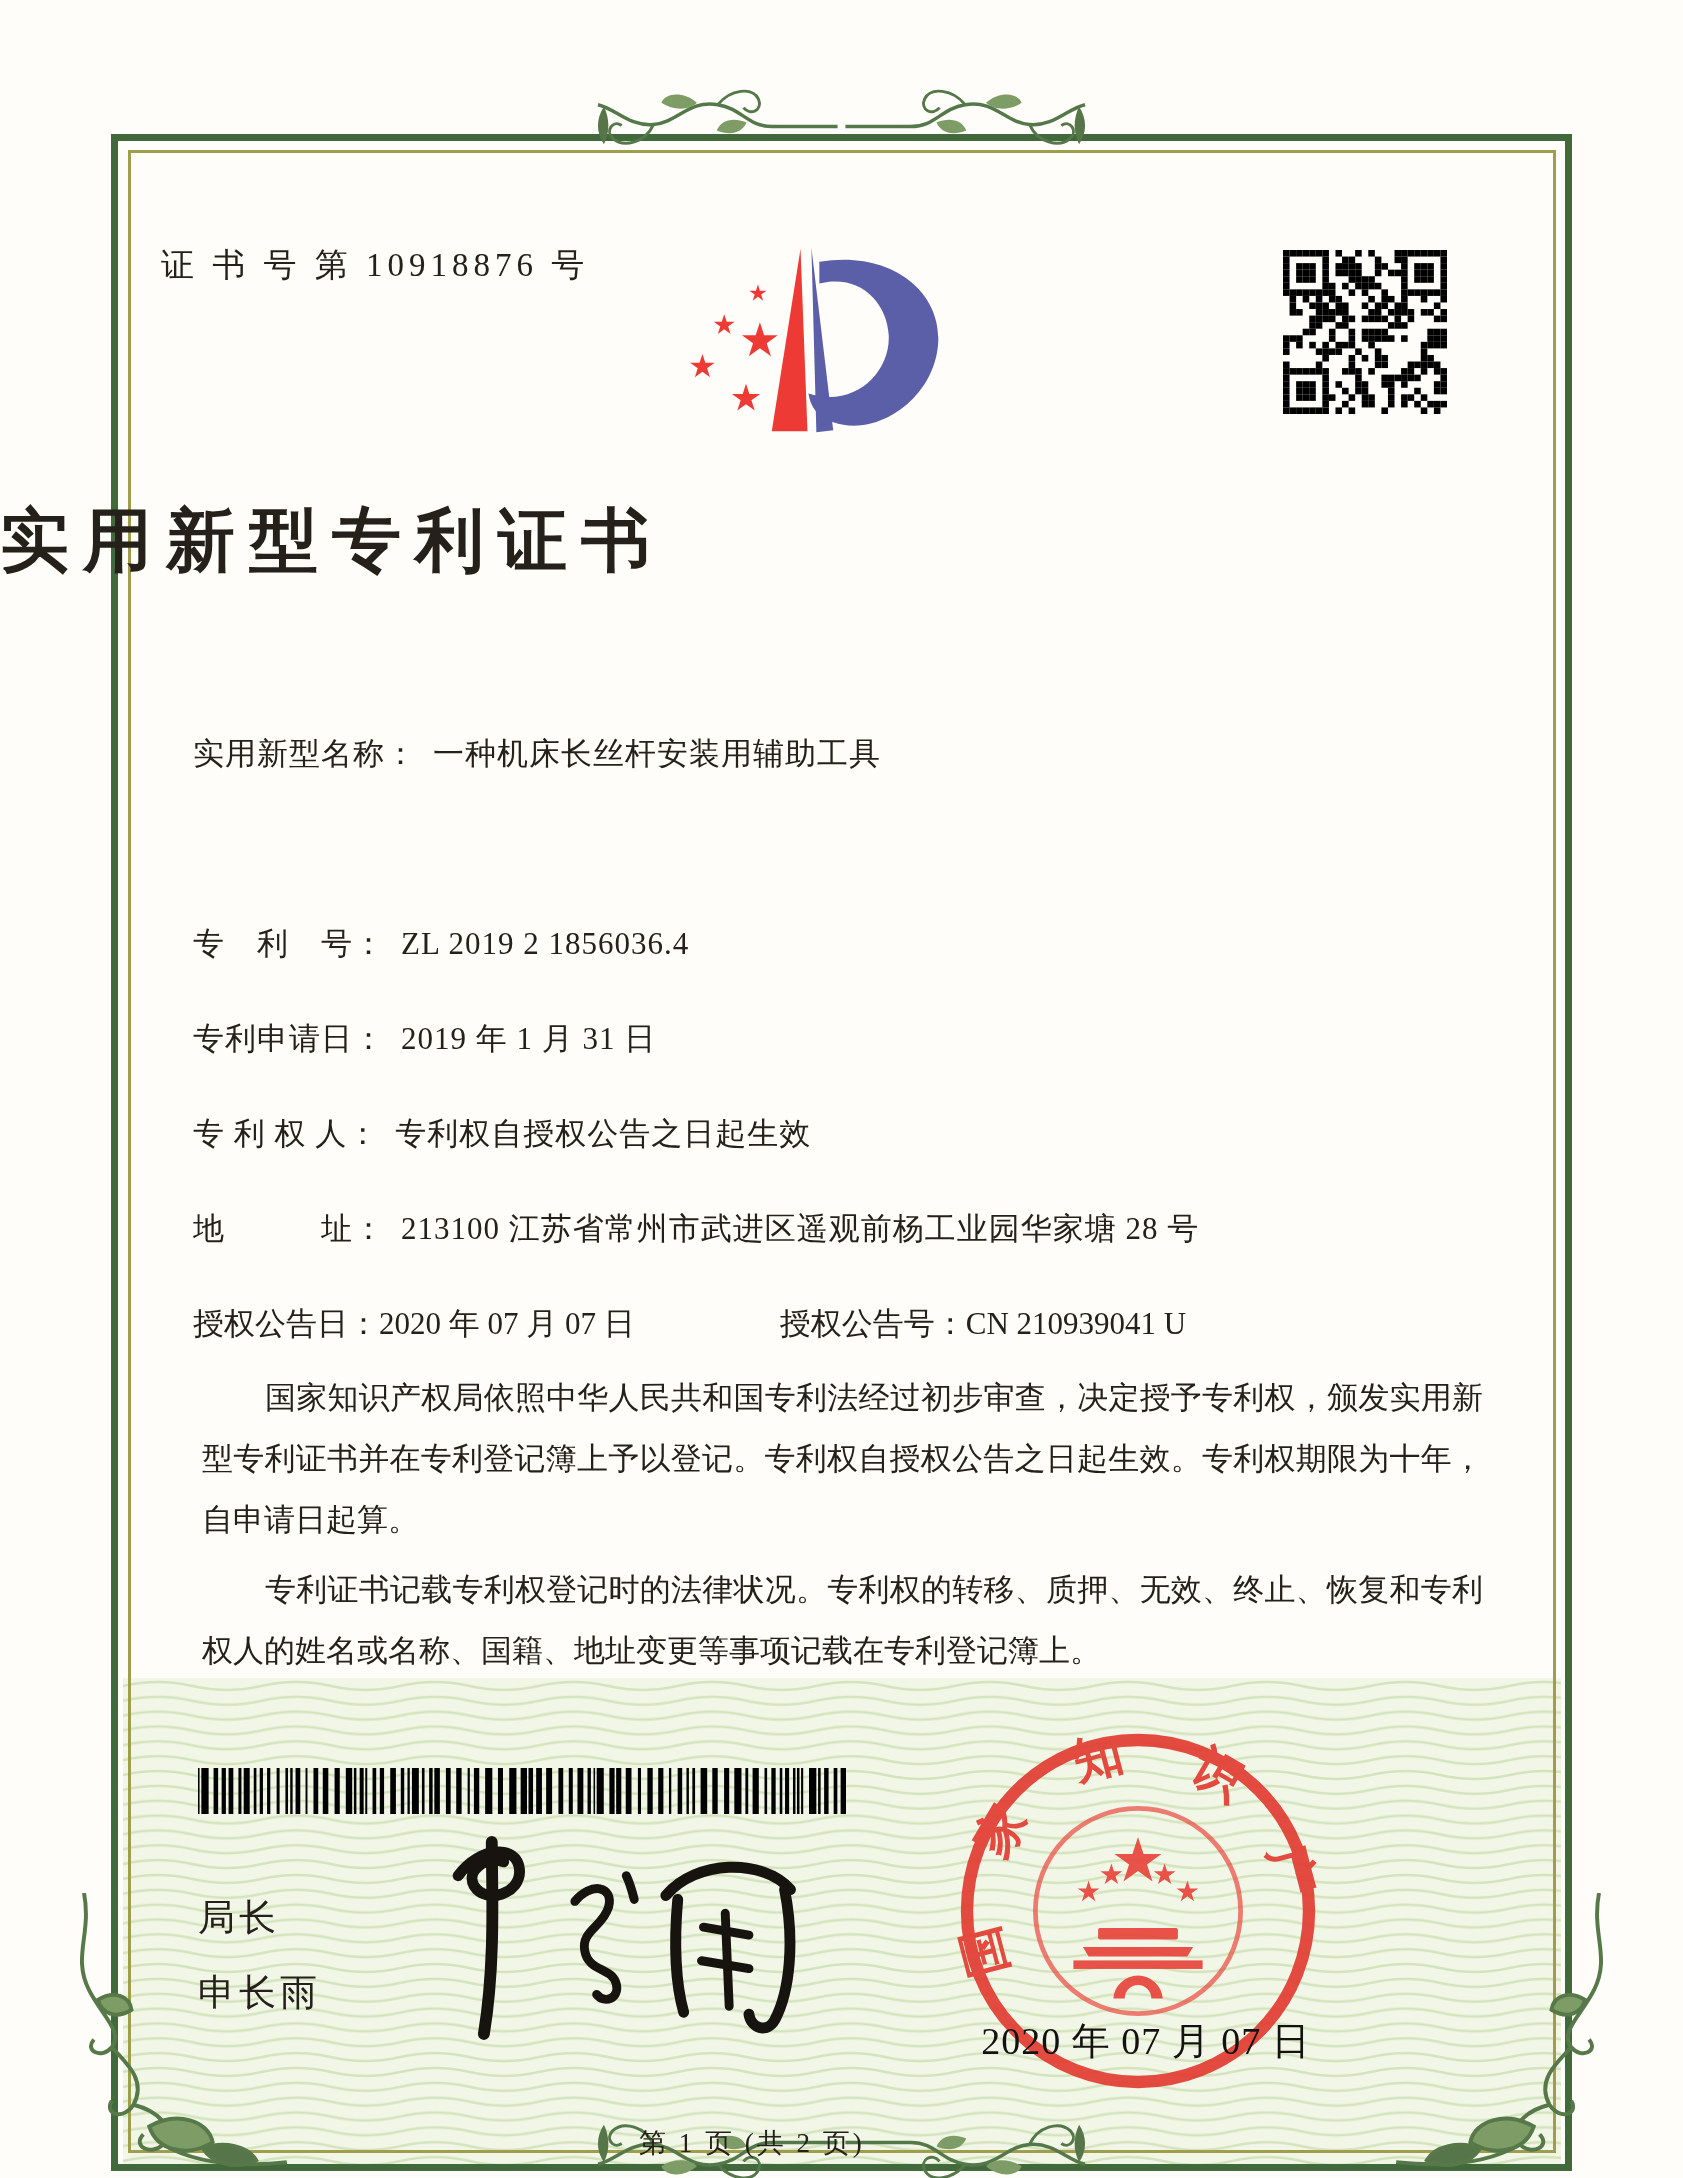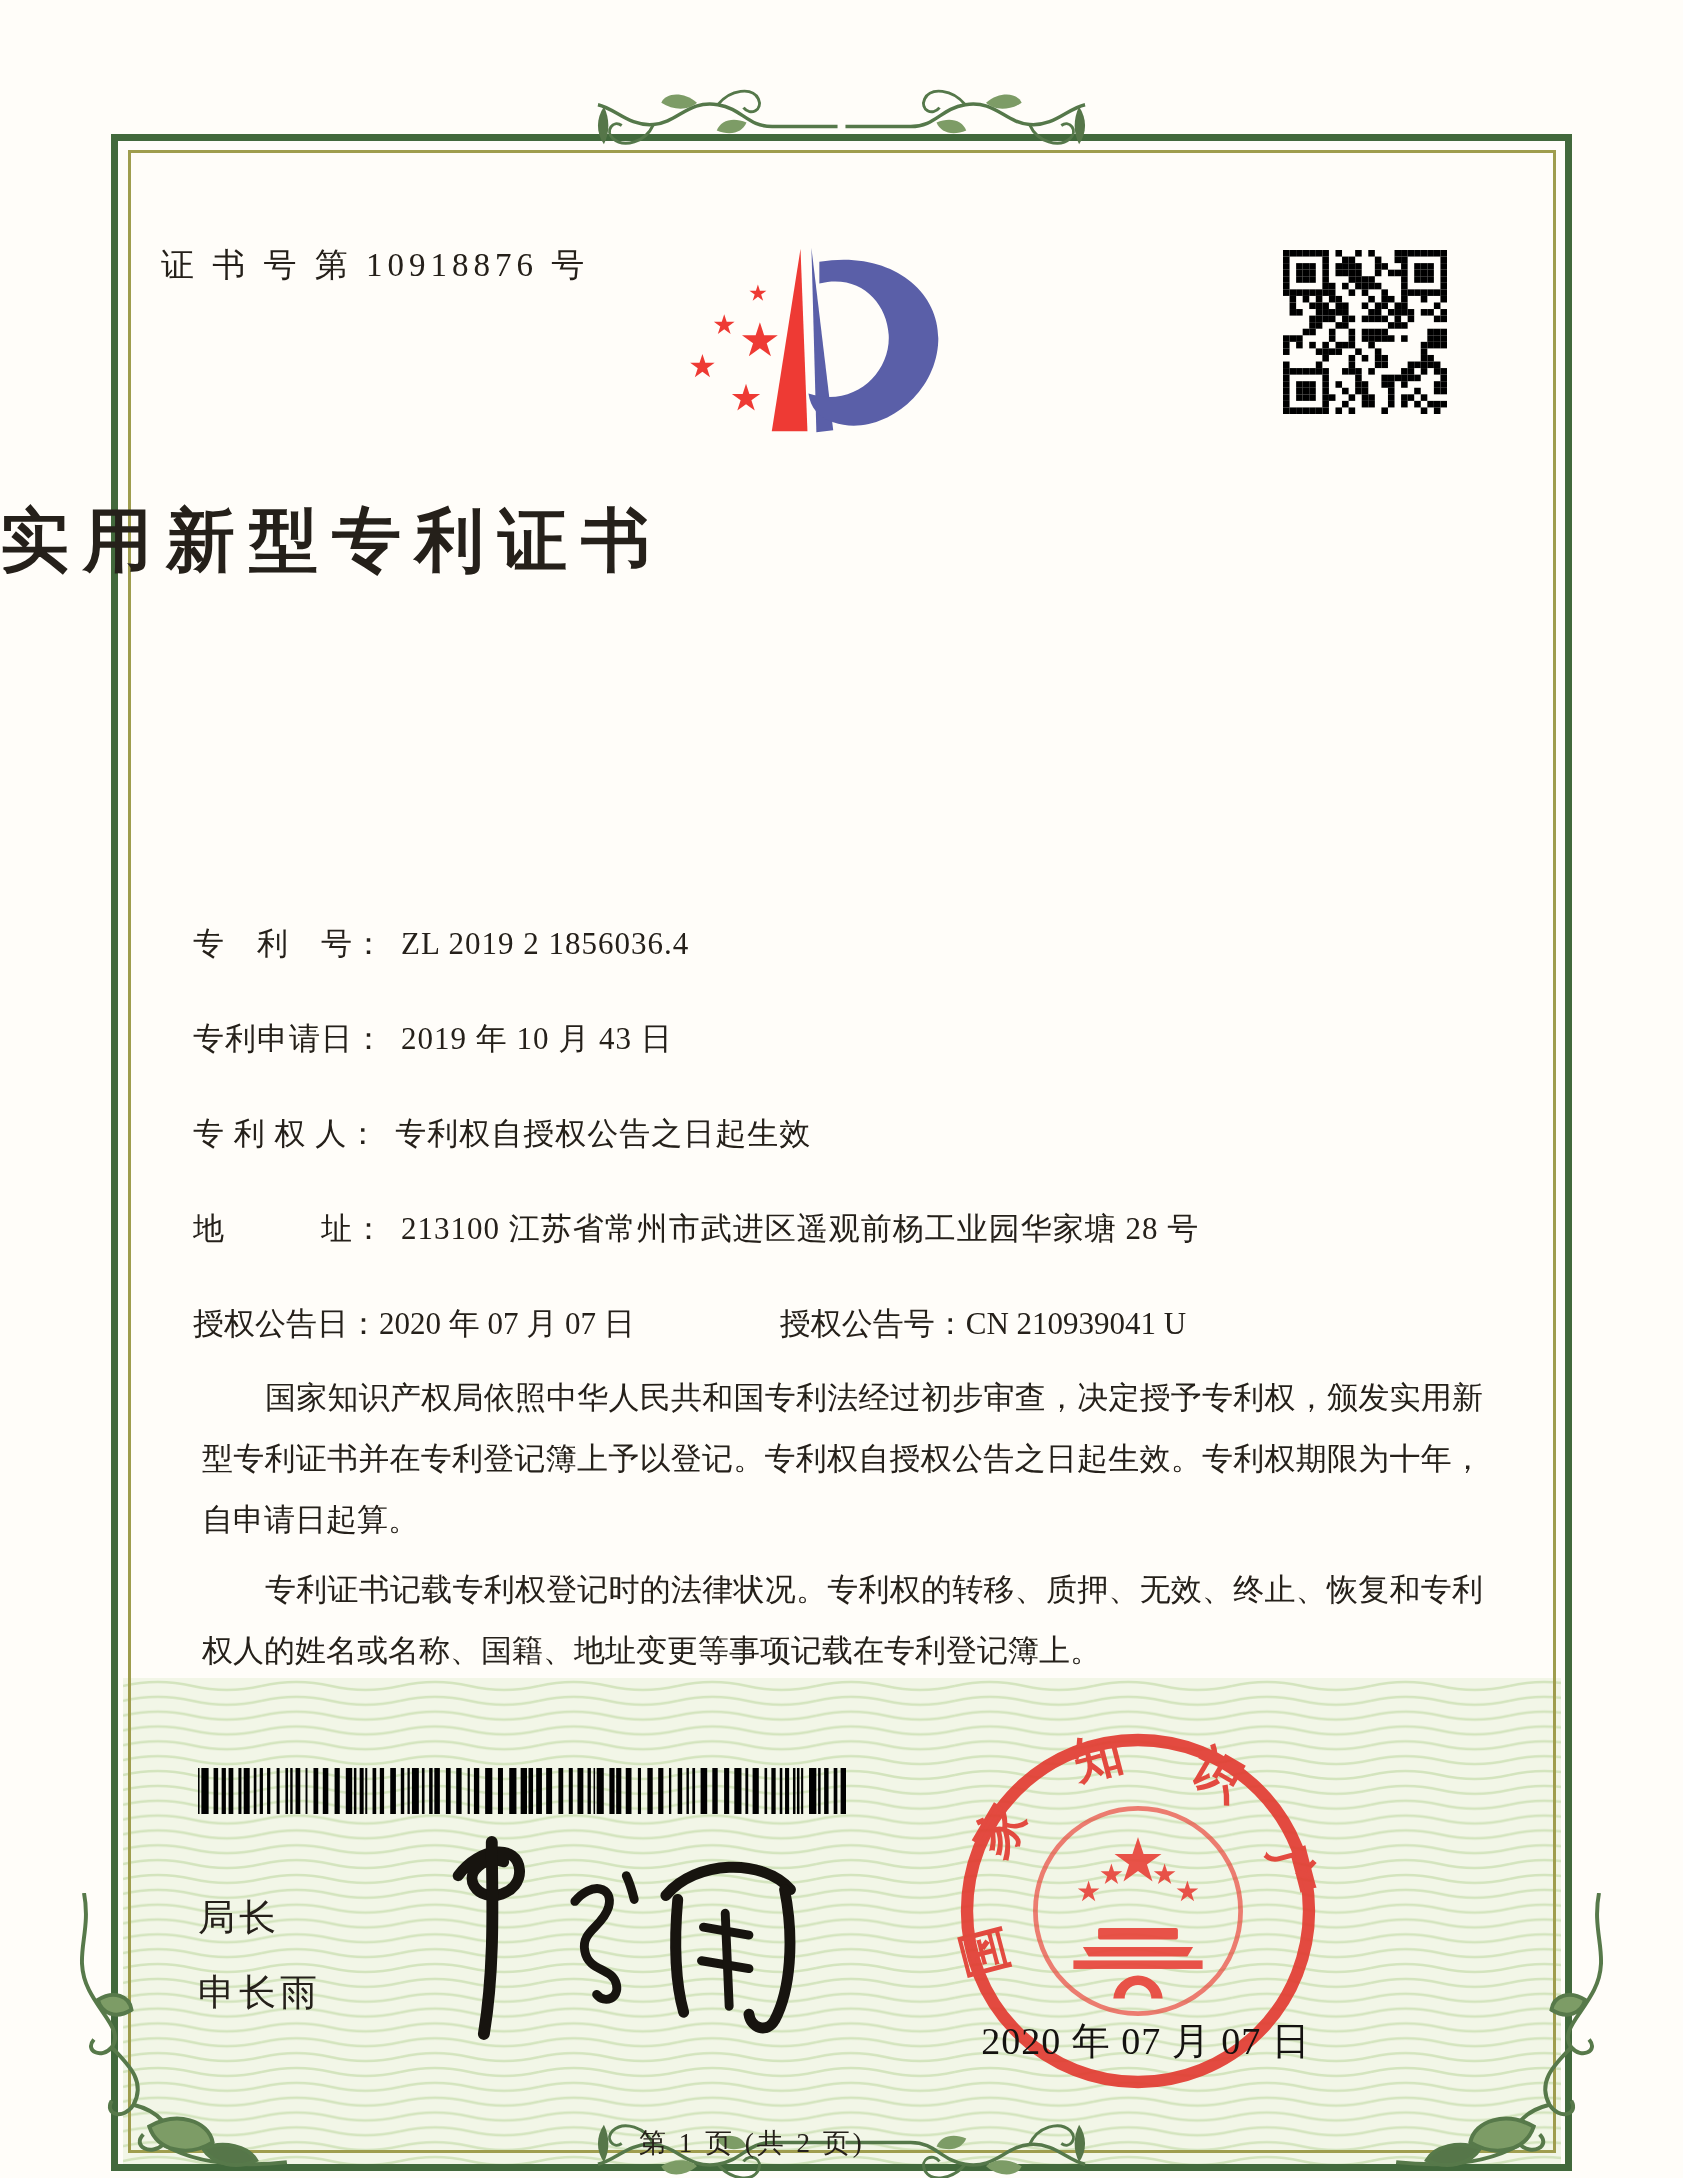--- a/index.html
+++ b/index.html
@@ -437,6 +437,9 @@
 
   <div class="title">实用新型专利证书</div>
 
+  <div class="field" style="top:733px">
+    <span>实用新型名称：</span><span class="val">一种机床长丝杆安装用辅助工具</span>
+  </div>
   <div class="field" style="top:923px">
     <span>专　利　号：</span><span class="val">ZL 2019 2 1856036.4</span>
   </div>

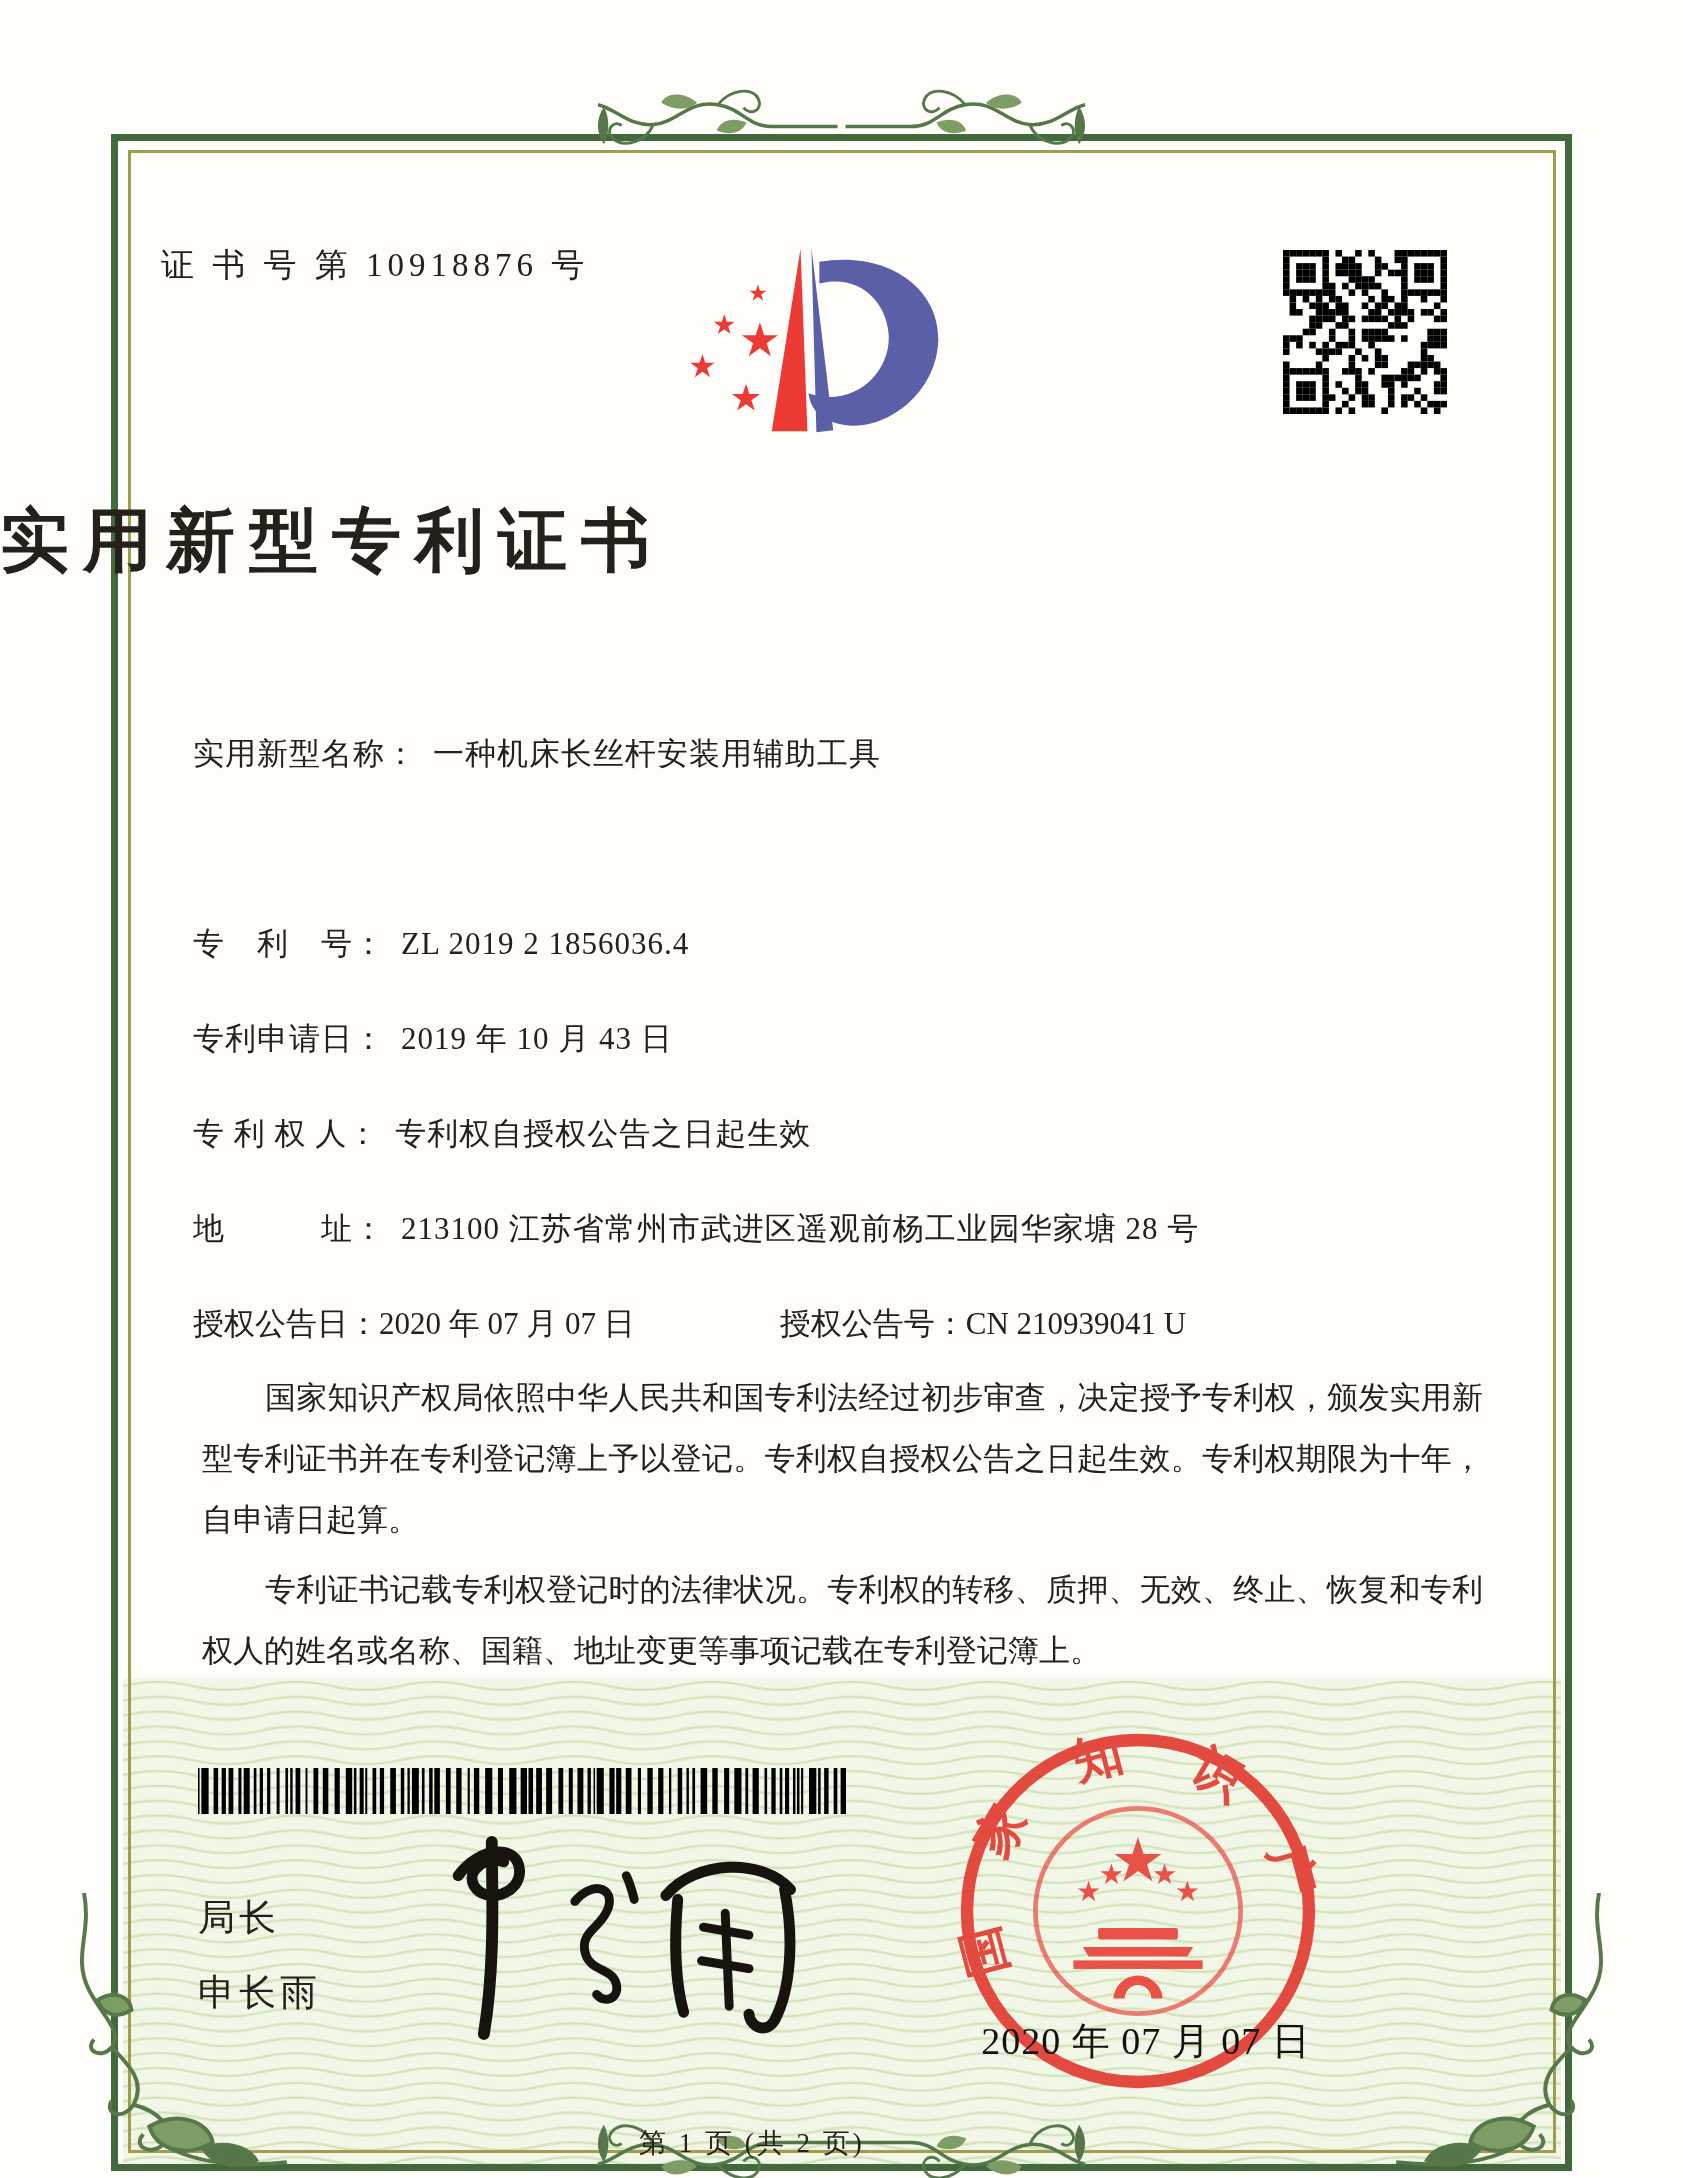--- a/index.html
+++ b/index.html
@@ -444,7 +444,7 @@
     <span>专　利　号：</span><span class="val">ZL 2019 2 1856036.4</span>
   </div>
   <div class="field" style="top:1018px">
-    <span>专利申请日：</span><span class="val">2019 年 10 月 43 日</span>
+    <span>专利申请日：</span><span class="val">2019 年 1 月 31 日</span>
   </div>
   <div class="field" style="top:1113px">
     <span>专 利 权 人：</span><span class="val">专利权自授权公告之日起生效</span>

